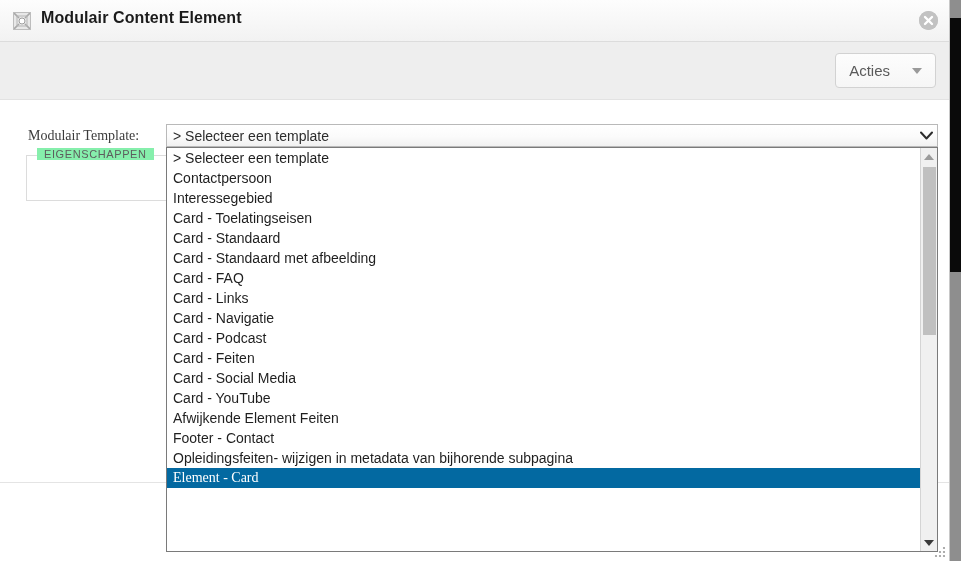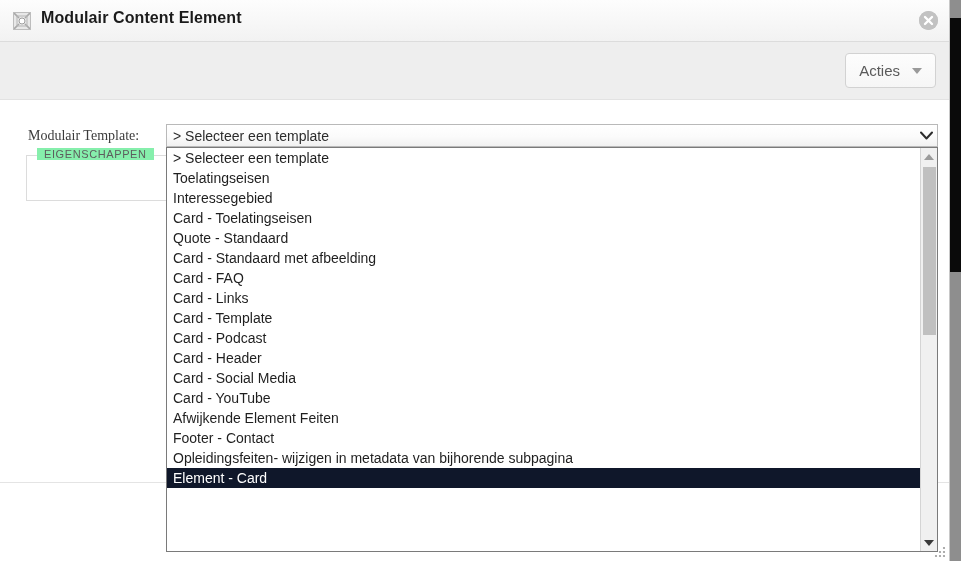--- a/index.html
+++ b/index.html
@@ -117,7 +117,7 @@
     border-radius: 4px;
     display: flex;
     align-items: center;
-    gap: 12px;
+    gap: 22px;
     cursor: pointer;
     box-sizing: border-box;
   }

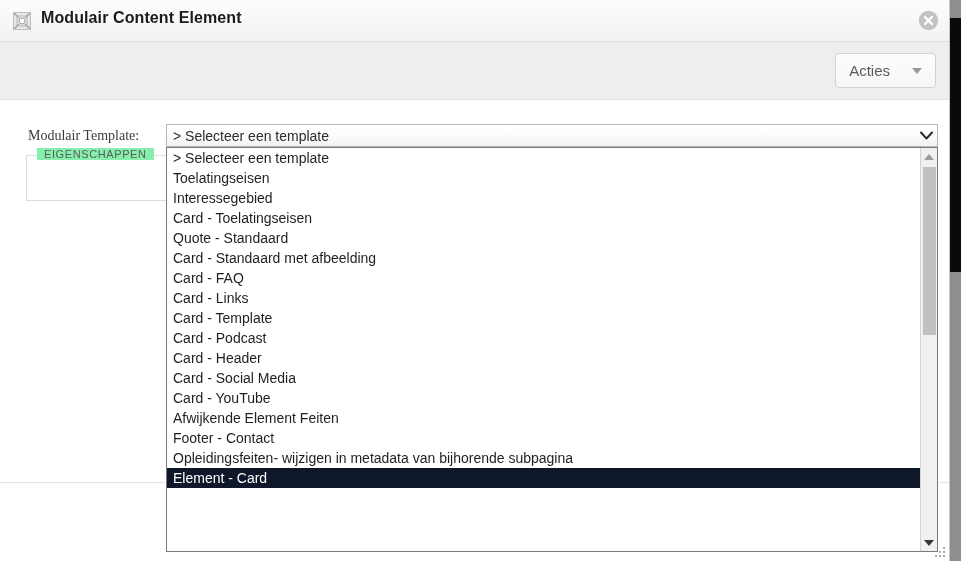--- a/index.html
+++ b/index.html
@@ -371,7 +371,7 @@
     <div class="dropdown">
       <div class="dd-list" id="dd-list">
           <div class="dd-option">&gt; Selecteer een template</div>
-          <div class="dd-option">Toelatingseisen</div>
+          <div class="dd-option">Contactpersoon</div>
           <div class="dd-option">Interessegebied</div>
           <div class="dd-option">Card - Toelatingseisen</div>
           <div class="dd-option">Quote - Standaard</div>

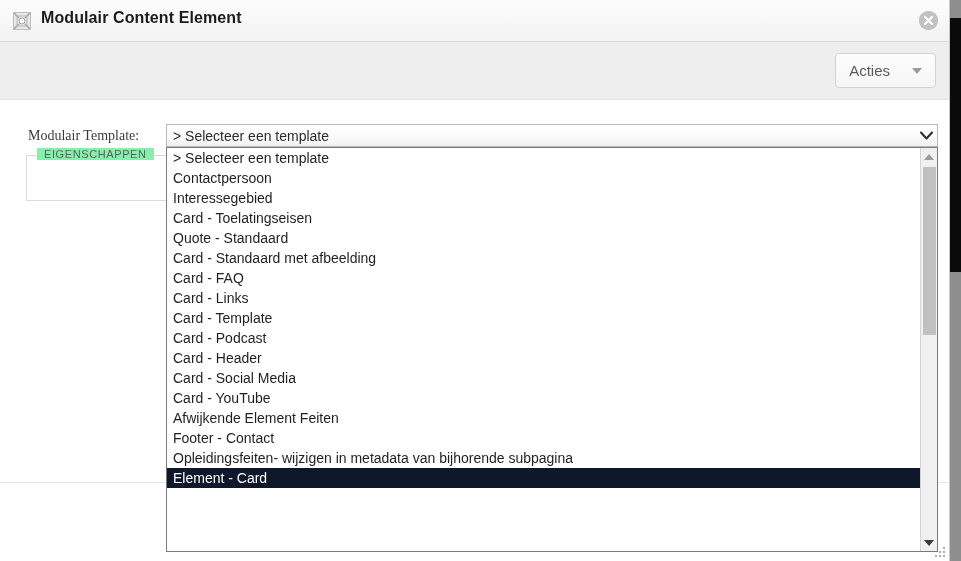--- a/index.html
+++ b/index.html
@@ -374,7 +374,7 @@
           <div class="dd-option">Contactpersoon</div>
           <div class="dd-option">Interessegebied</div>
           <div class="dd-option">Card - Toelatingseisen</div>
-          <div class="dd-option">Quote - Standaard</div>
+          <div class="dd-option">Card - Standaard</div>
           <div class="dd-option">Card - Standaard met afbeelding</div>
           <div class="dd-option">Card - FAQ</div>
           <div class="dd-option">Card - Links</div>

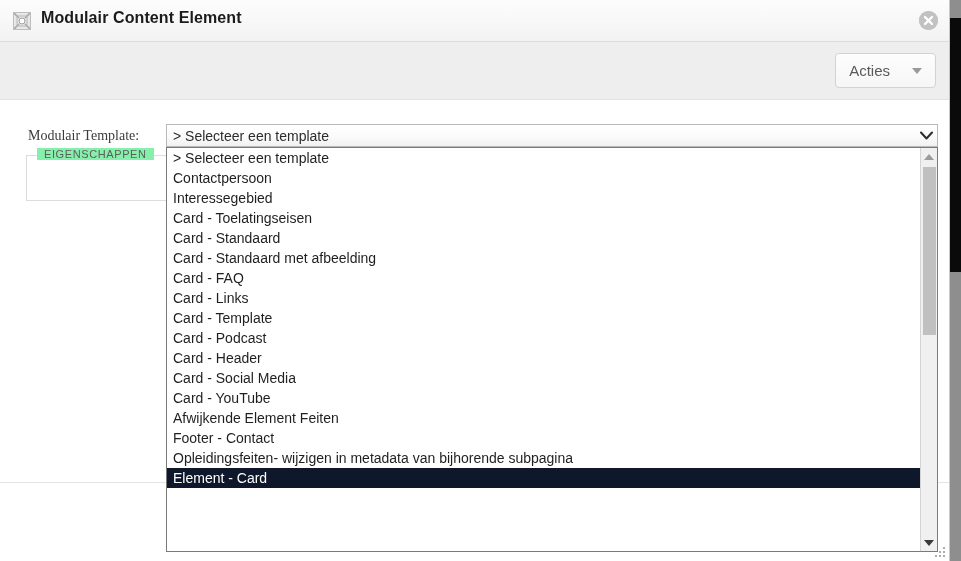--- a/index.html
+++ b/index.html
@@ -378,7 +378,7 @@
           <div class="dd-option">Card - Standaard met afbeelding</div>
           <div class="dd-option">Card - FAQ</div>
           <div class="dd-option">Card - Links</div>
-          <div class="dd-option">Card - Template</div>
+          <div class="dd-option">Card - Navigatie</div>
           <div class="dd-option">Card - Podcast</div>
           <div class="dd-option">Card - Header</div>
           <div class="dd-option">Card - Social Media</div>

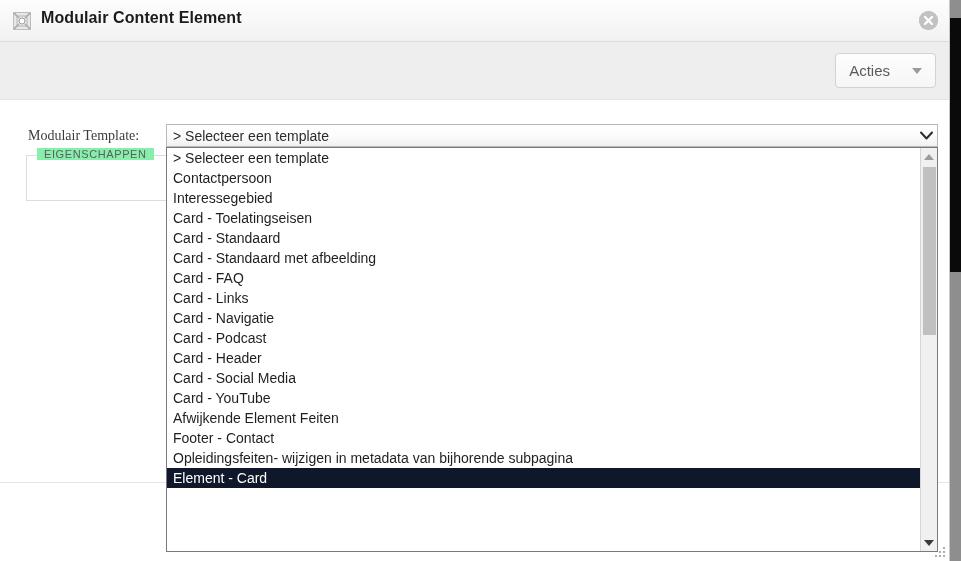--- a/index.html
+++ b/index.html
@@ -380,7 +380,7 @@
           <div class="dd-option">Card - Links</div>
           <div class="dd-option">Card - Navigatie</div>
           <div class="dd-option">Card - Podcast</div>
-          <div class="dd-option">Card - Header</div>
+          <div class="dd-option">Card - Feiten</div>
           <div class="dd-option">Card - Social Media</div>
           <div class="dd-option">Card - YouTube</div>
           <div class="dd-option">Afwijkende Element Feiten</div>

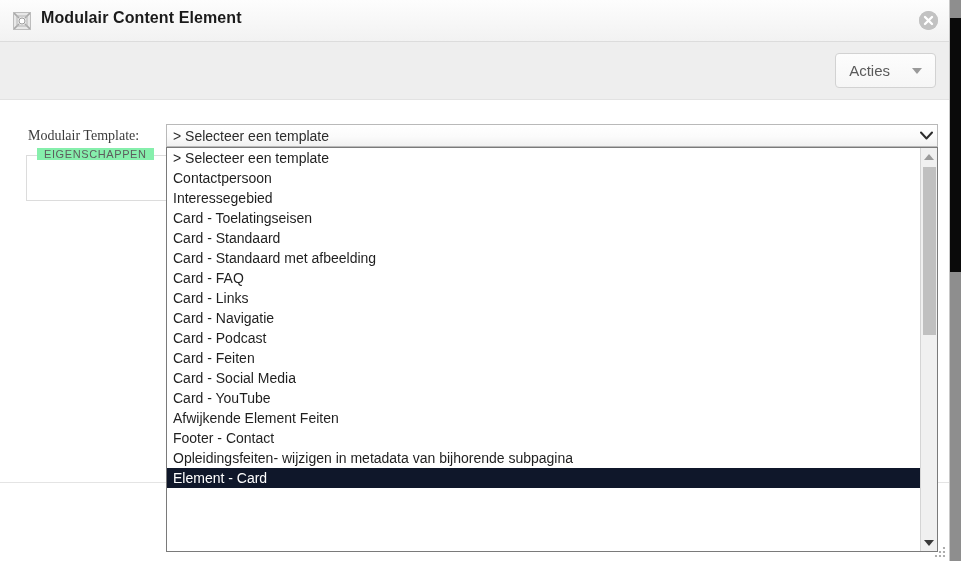--- a/index.html
+++ b/index.html
@@ -254,8 +254,9 @@
     box-sizing: border-box;
   }
   .dd-option.selected {
-    background: #0f172a;
+    background: #0369a1;
     color: #ffffff;
+    font-family: Liberation Serif, serif;
   }
 
   

